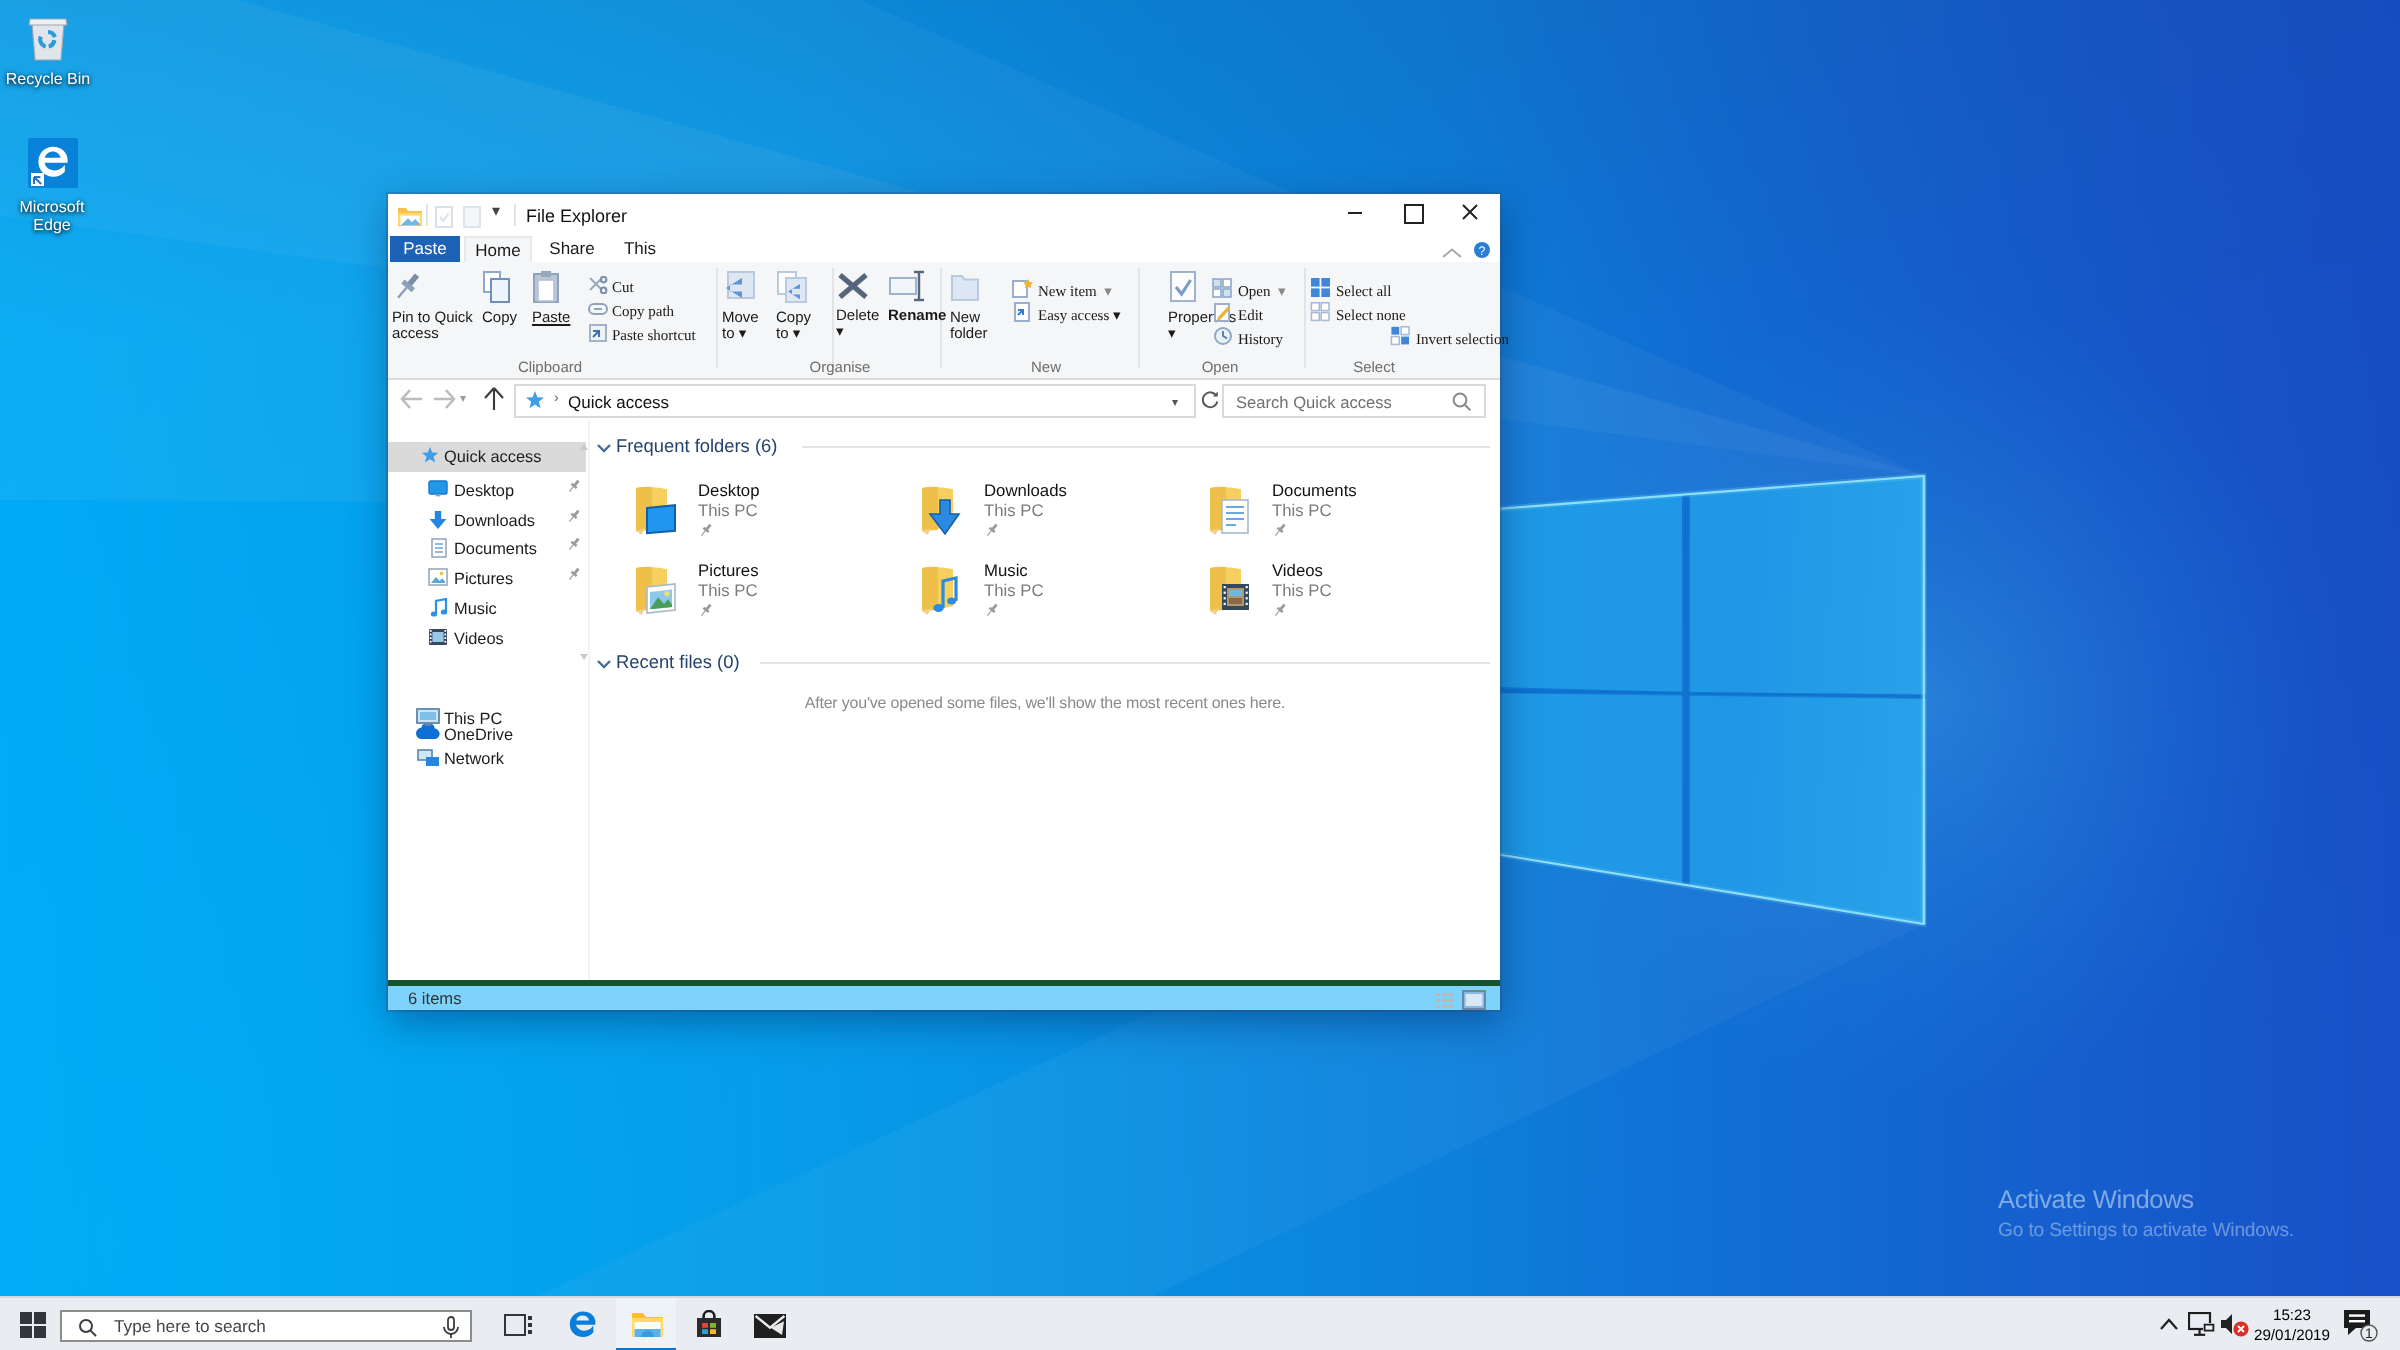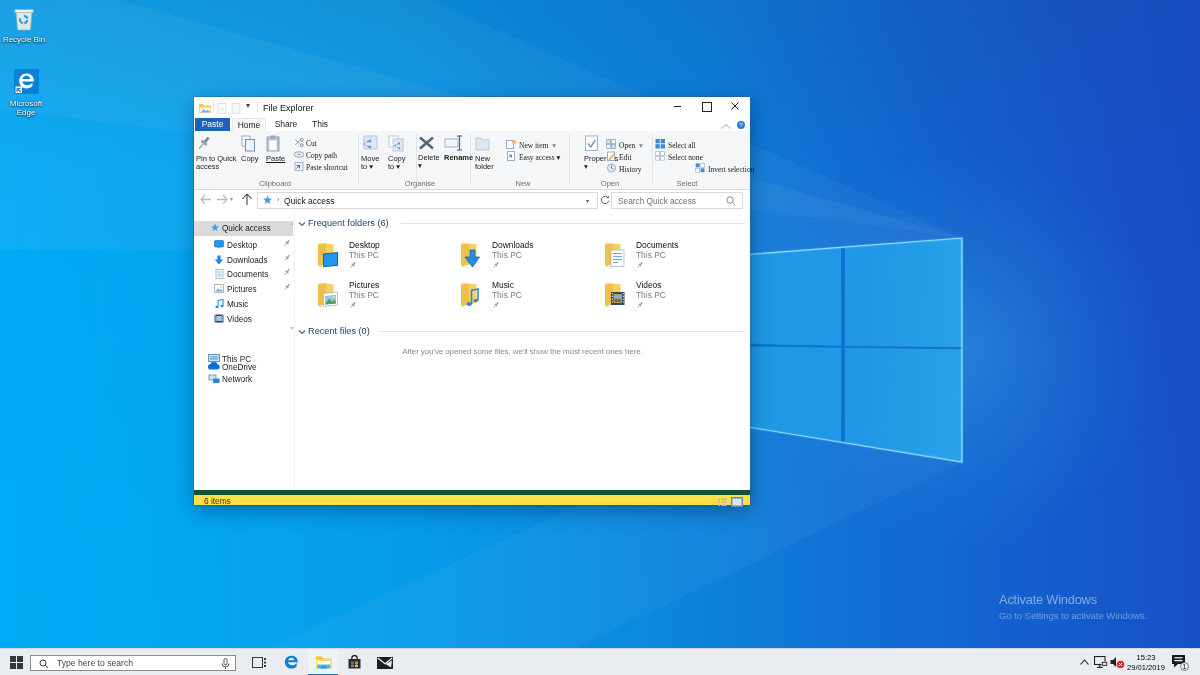--- a/index.html
+++ b/index.html
@@ -25,7 +25,7 @@
 .navrow{position:absolute;height:9px;line-height:9px;font-size:8.2px;color:#1c1c1c;white-space:nowrap;}
 .navrow svg{position:absolute;top:-1px;}
 .pin{position:absolute;color:#9a9a9a;}
-#statusbar{position:absolute;left:0;top:393px;width:556px;height:15px;background:#fde047;border-top:5px solid #14532d;box-sizing:border-box;}
+#statusbar{position:absolute;left:0;top:393px;width:556px;height:15px;background:#7dd3fc;border-top:3px solid #14532d;box-sizing:border-box;}
 .secthead{position:absolute;font-size:9.2px;color:#24436e;white-space:nowrap;}
 .tile{position:absolute;width:140px;height:34px;}
 .tname{position:absolute;left:33px;top:0;font-size:8.4px;color:#111;}

